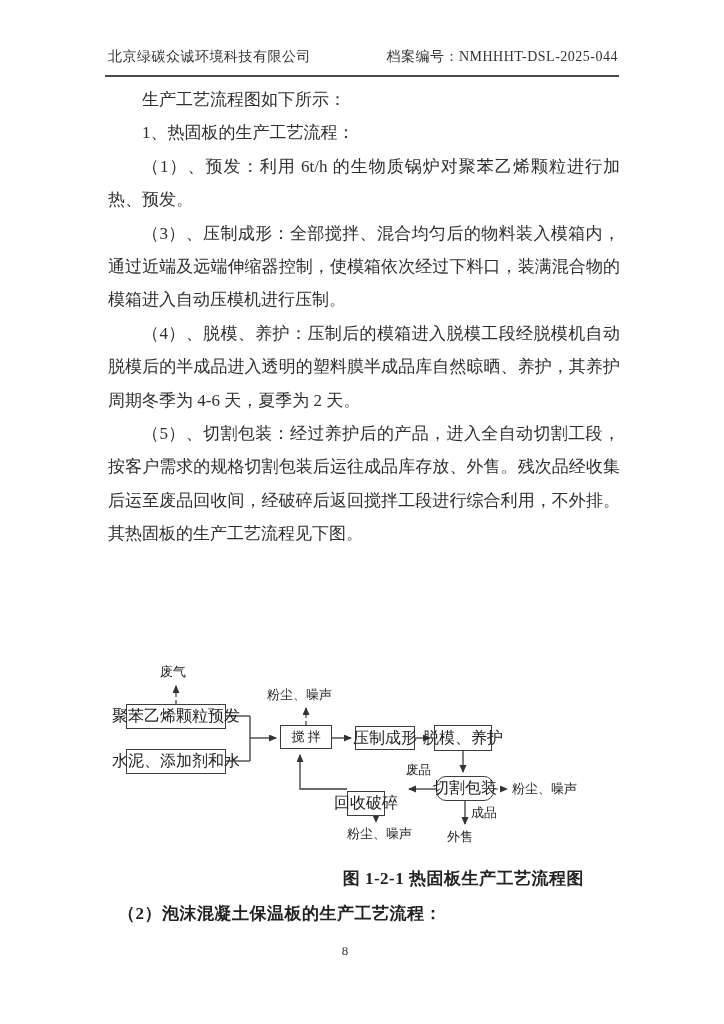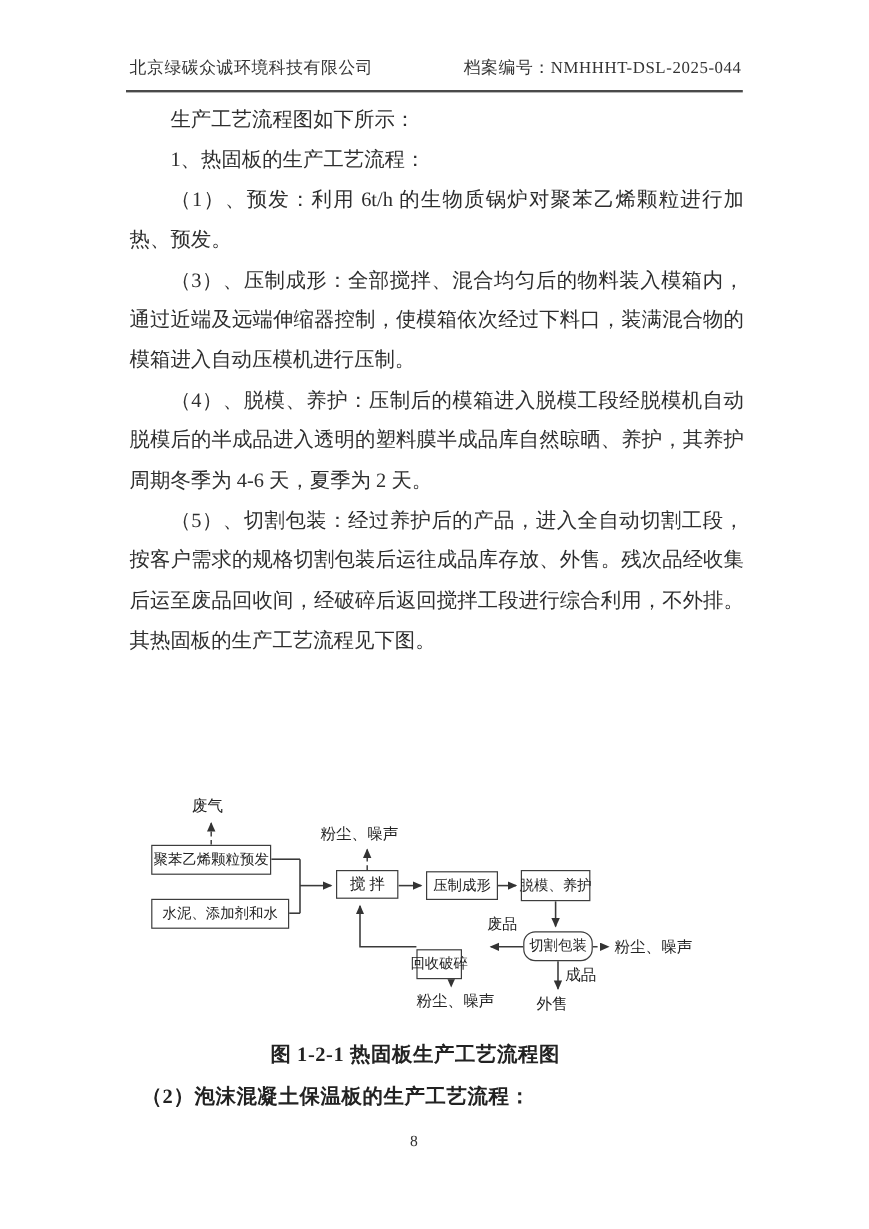--- a/index.html
+++ b/index.html
@@ -28,7 +28,7 @@
   .flowchart svg{position:absolute;left:0;top:0;}
   .fc-box{position:absolute;border:1px solid #3d3d3d;background:#fff;
     display:flex;align-items:center;justify-content:center;
-    font-size:12px;color:#222;white-space:nowrap;box-sizing:border-box;}
+    font-size:16px;color:#222;white-space:nowrap;box-sizing:border-box;}
   .fc-label{position:absolute;font-size:13px;color:#222;white-space:nowrap;}
 
   .b-preexpand{left:26px;top:49px;width:100px;height:25px;}

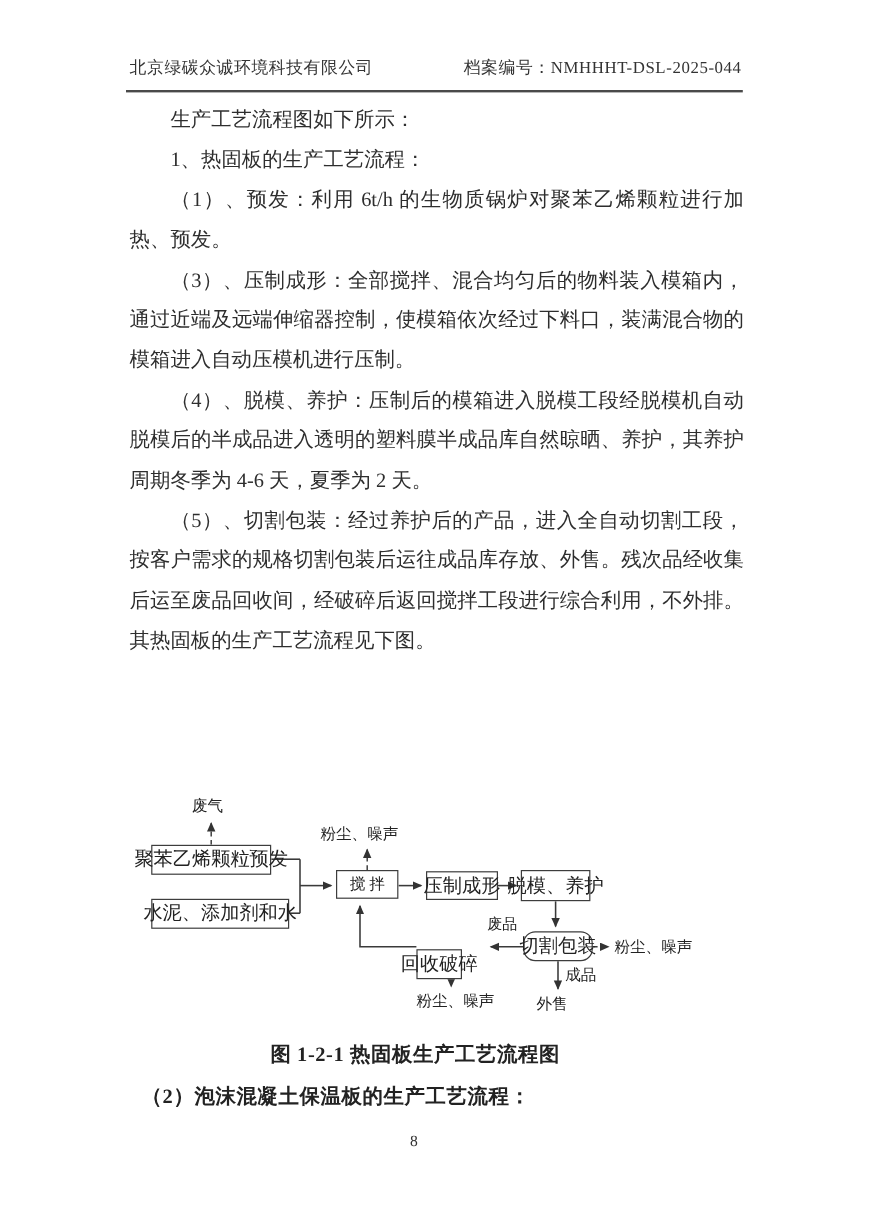--- a/index.html
+++ b/index.html
@@ -32,7 +32,7 @@
   .fc-label{position:absolute;font-size:13px;color:#222;white-space:nowrap;}
 
   .b-preexpand{left:26px;top:49px;width:100px;height:25px;}
-  .b-materials{left:26px;top:94px;width:115px;height:25px;}
+  .b-materials{left:26px;top:94px;width:100px;height:25px;}
   .b-mixing{left:180px;top:70px;width:52px;height:24px;font-size:13px;}
   .b-pressing{left:255px;top:71px;width:60px;height:24px;}
   .b-demold{left:334px;top:70px;width:58px;height:26px;}

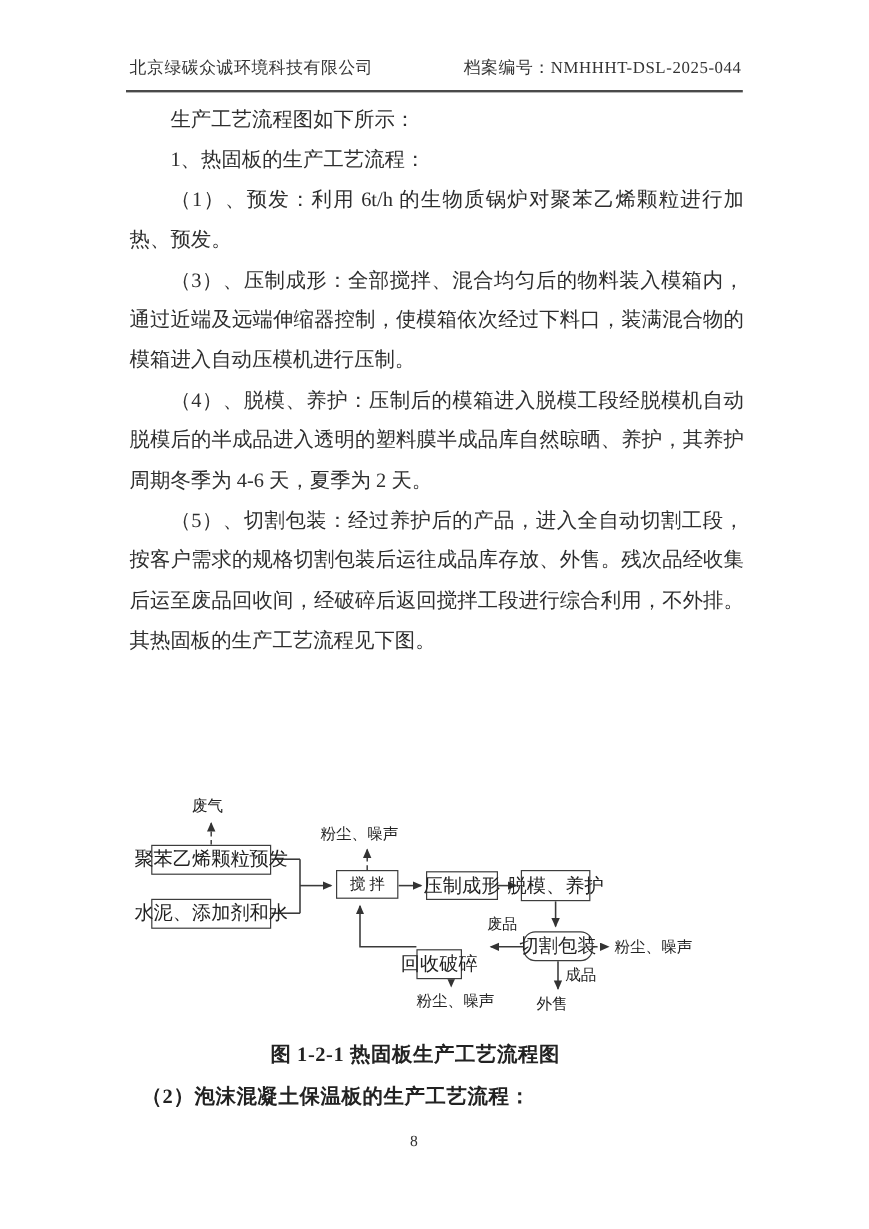--- a/index.html
+++ b/index.html
@@ -49,7 +49,7 @@
 
   
   .figure-caption{position:absolute;left:108px;top:867px;width:512px;
-    padding-right:36px;box-sizing:border-box;text-align:center;
+    padding-right:36px;box-sizing:border-box;text-align:right;
     font-weight:bold;font-size:17px;letter-spacing:0.5px;color:#222;}
   .section-heading{position:absolute;left:118px;top:902px;
     font-weight:bold;font-size:17px;letter-spacing:0.5px;color:#222;}

